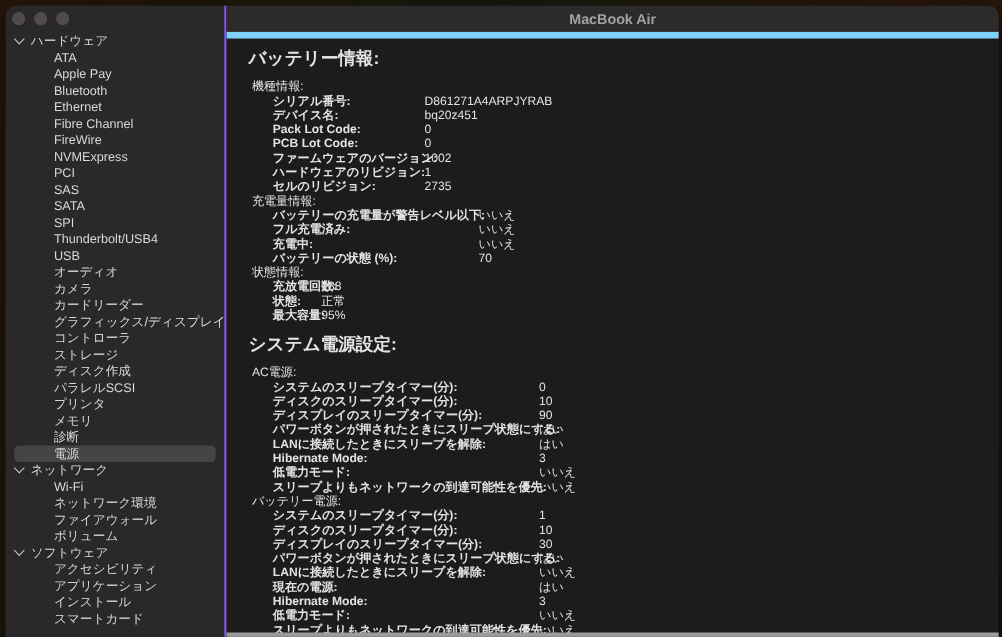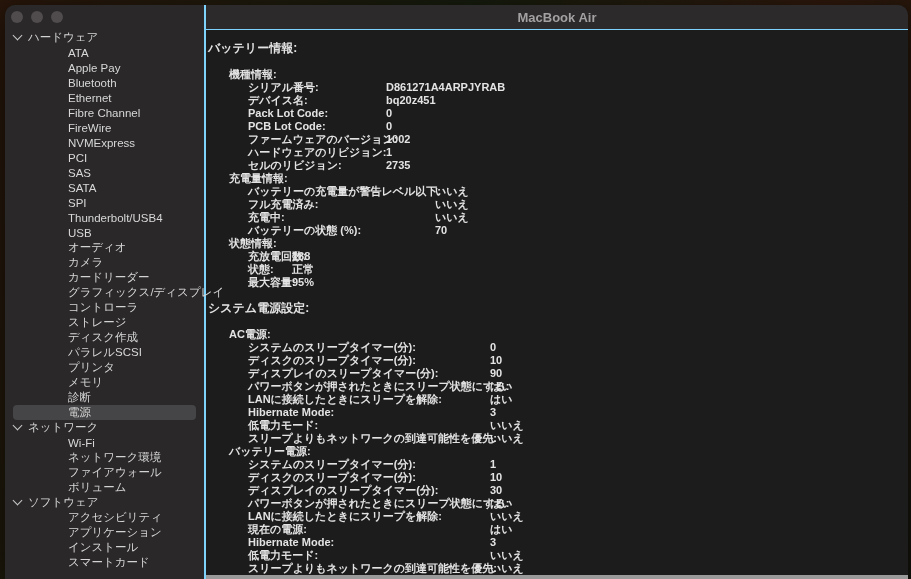--- a/index.html
+++ b/index.html
@@ -43,7 +43,7 @@
   
   .main{flex:1 1 auto;display:flex;flex-direction:column;position:relative;background:#1d1c1c;}
   .titlebar{
-    height:24px;flex:0 0 24px;background:#2c2a2a;border-bottom:1px solid #7dd3fc;
+    height:24px;flex:0 0 24px;background:#2c2a2a;border-bottom:6px solid #7dd3fc;
     display:flex;align-items:center;justify-content:center;
   }
   .titlebar .title{color:#a3a1a1;font-size:13px;font-weight:600;}

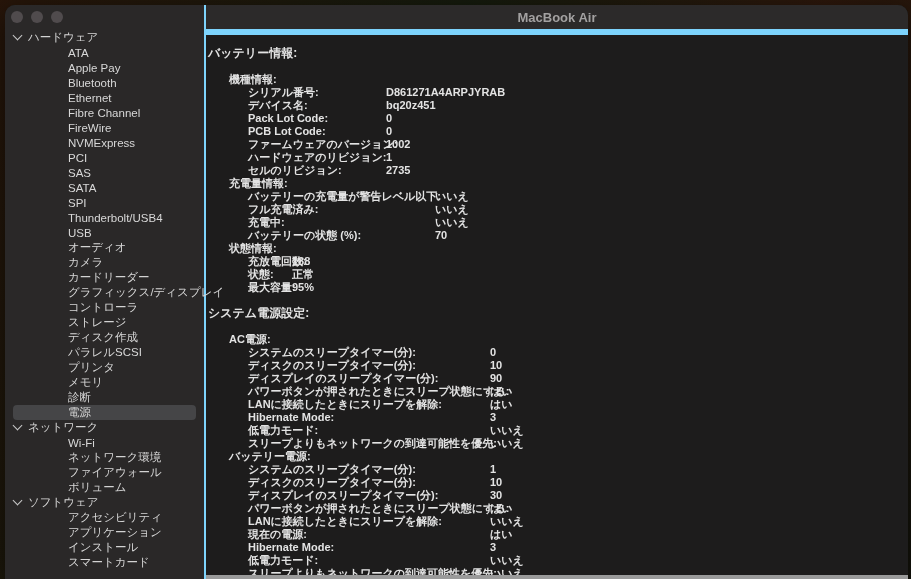--- a/index.html
+++ b/index.html
@@ -20,7 +20,7 @@
   
   .sidebar{
     width:201px;flex:0 0 201px;background:#2a2828;position:relative;
-    border-right:2px solid #7dd3fc;box-sizing:border-box;
+    border-right:2px solid #8b5cf6;box-sizing:border-box;
   }
   .traffic{position:absolute;top:6px;left:6px;display:flex;gap:8px;}
   .tl{width:12px;height:12px;border-radius:50%;background:#504b4d;}

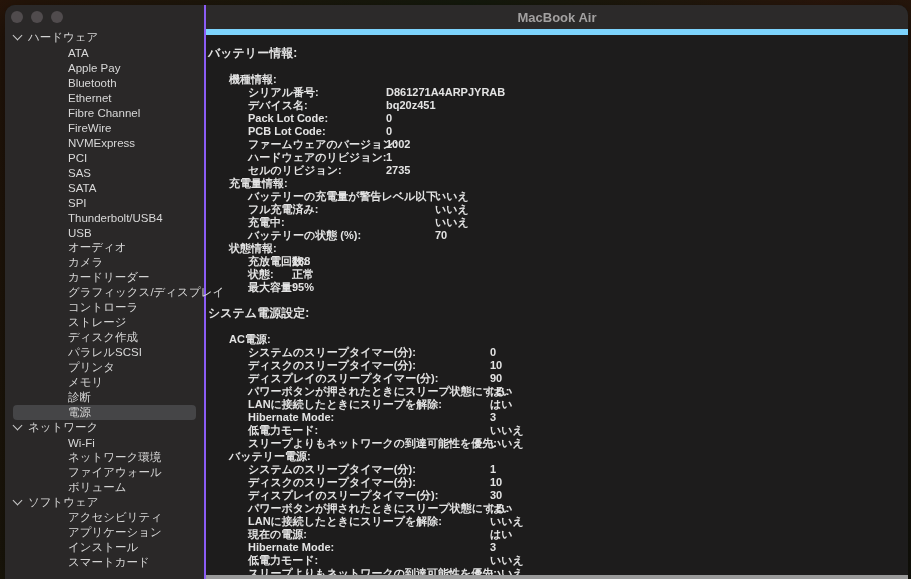--- a/index.html
+++ b/index.html
@@ -30,7 +30,7 @@
     color:#d8d8d8;font-size:11.5px;white-space:nowrap;
   }
   .side-row.section{padding-left:9px;font-weight:400;}
-  .side-row.child{padding-left:63px;}
+  .side-row.child{padding-left:44px;}
   .side-row .rowbg{
     position:absolute;left:8px;right:8px;height:15px;border-radius:4px;z-index:0;
   }

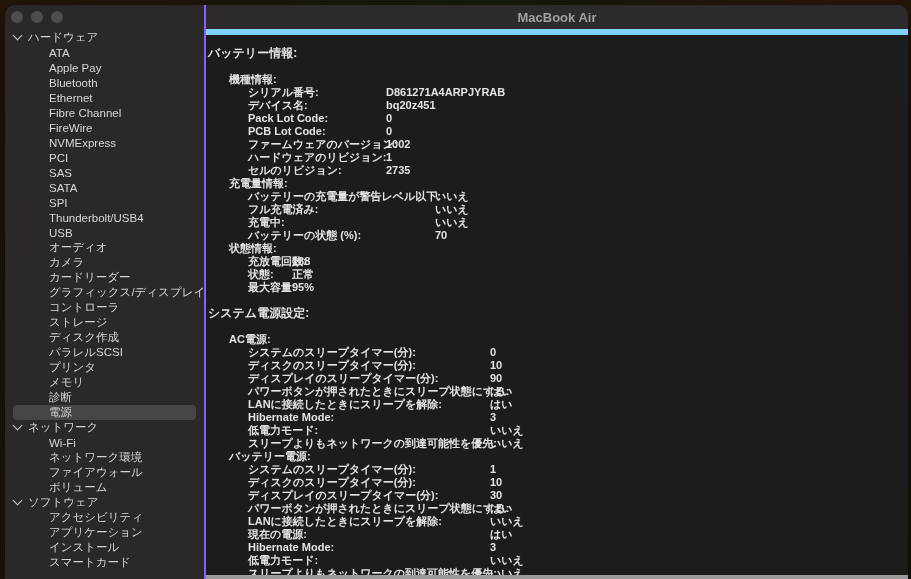--- a/index.html
+++ b/index.html
@@ -52,7 +52,7 @@
     font-size:11px;font-weight:500;position:relative;
   }
   .r-line{height:13px;line-height:13px;position:relative;white-space:nowrap;}
-  .r-line.h1 .lbl{margin-left:2px;font-weight:700;font-size:12px;}
+  .r-line.h1 .lbl{margin-left:20px;font-weight:700;font-size:16px;}
   .r-line.h2 .lbl{margin-left:23px;font-weight:700;}
   .r-line.item .lbl{margin-left:42px;font-weight:600;}
   .r-line .val{position:absolute;top:0;font-weight:700;}

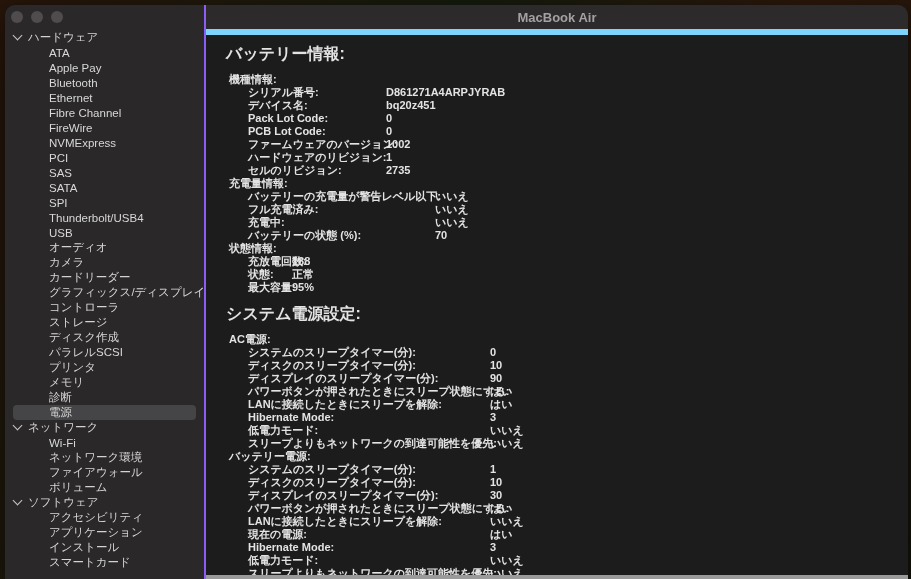--- a/index.html
+++ b/index.html
@@ -53,7 +53,7 @@
   }
   .r-line{height:13px;line-height:13px;position:relative;white-space:nowrap;}
   .r-line.h1 .lbl{margin-left:20px;font-weight:700;font-size:16px;}
-  .r-line.h2 .lbl{margin-left:23px;font-weight:700;}
+  .r-line.h2 .lbl{margin-left:23px;font-weight:400;}
   .r-line.item .lbl{margin-left:42px;font-weight:600;}
   .r-line .val{position:absolute;top:0;font-weight:700;}
   .col-model .val{left:180px;}

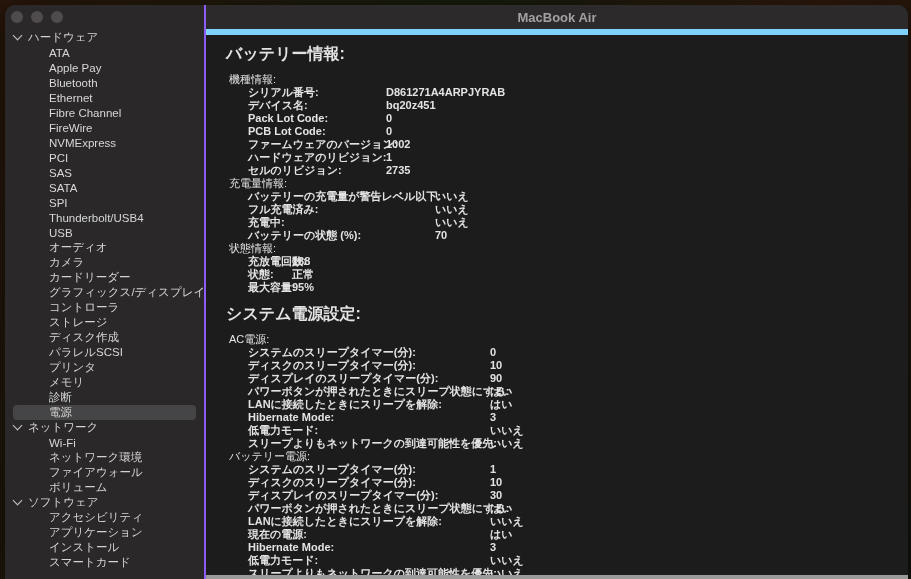--- a/index.html
+++ b/index.html
@@ -55,7 +55,7 @@
   .r-line.h1 .lbl{margin-left:20px;font-weight:700;font-size:16px;}
   .r-line.h2 .lbl{margin-left:23px;font-weight:400;}
   .r-line.item .lbl{margin-left:42px;font-weight:600;}
-  .r-line .val{position:absolute;top:0;font-weight:700;}
+  .r-line .val{position:absolute;top:0;font-weight:400;}
   .col-model .val{left:180px;}
   .col-charge .val{left:229px;}
   .col-status .val{left:86px;}

